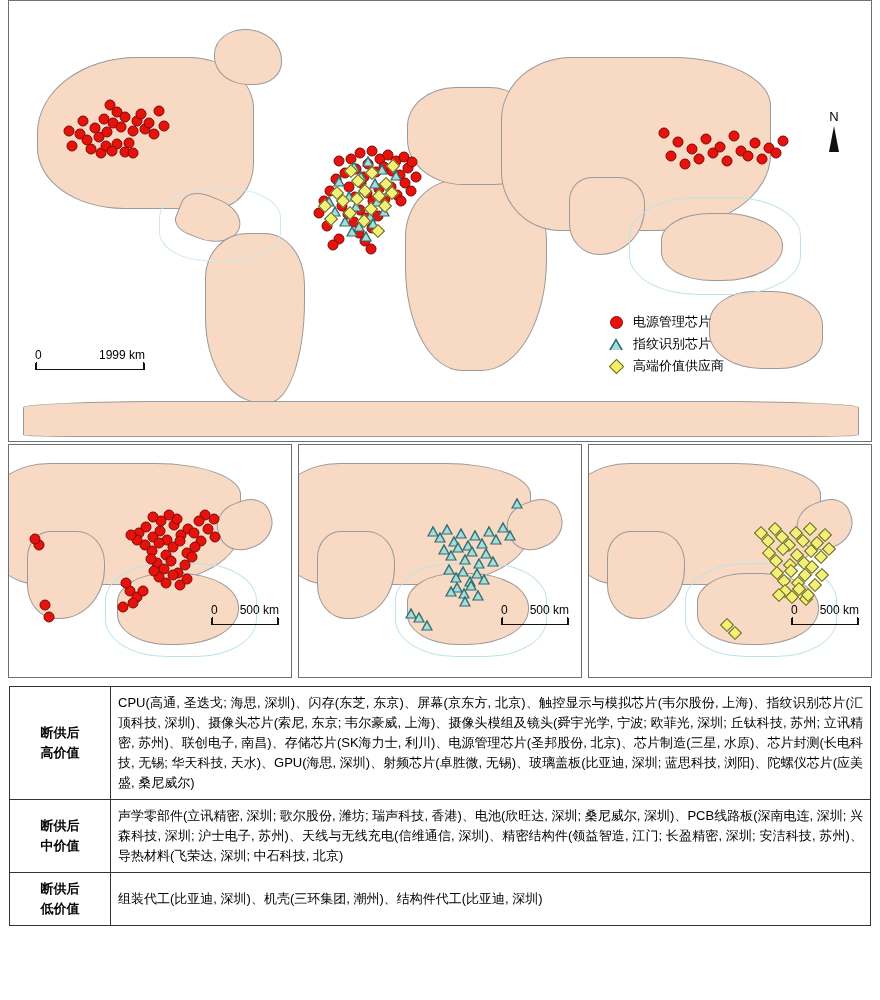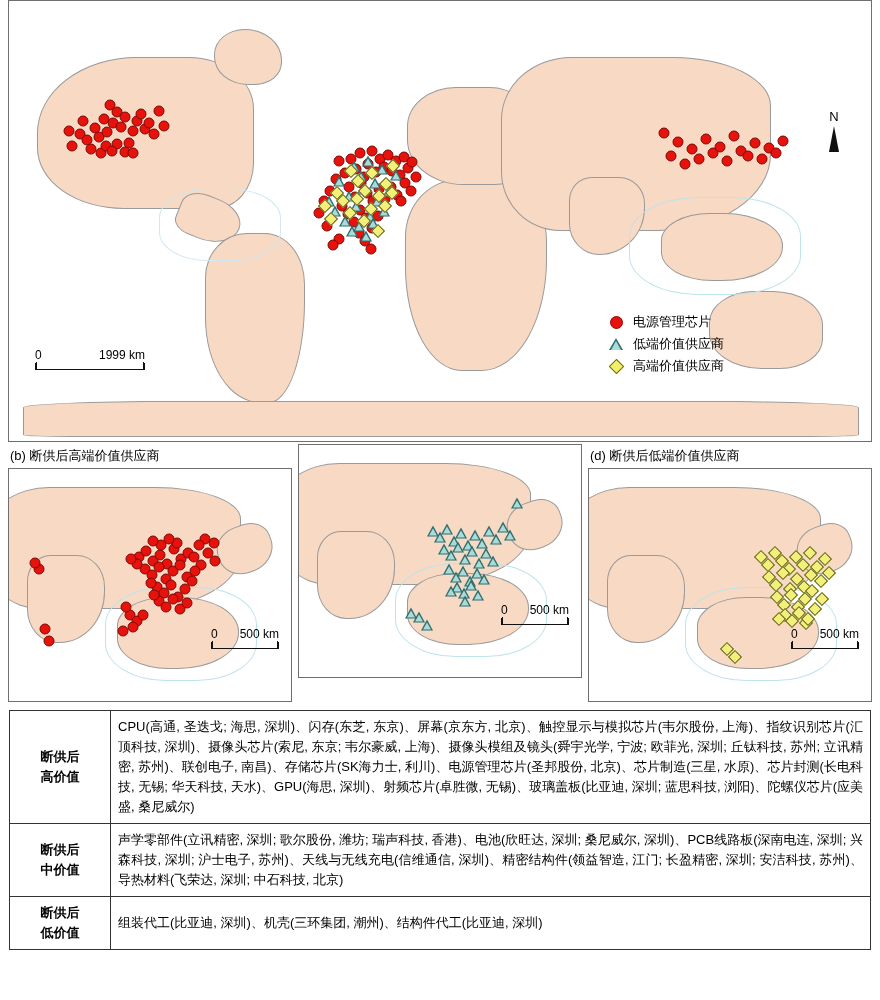--- a/index.html
+++ b/index.html
@@ -415,7 +415,7 @@
         <span class="legend-sym">
             <span class="sym-tri-in"></span>
           </span>
-        <span class="legend-label">低端价值供应商</span>
+        <span class="legend-label">指纹识别芯片</span>
       </div>
       <div class="legend-row">
         <span class="legend-sym">

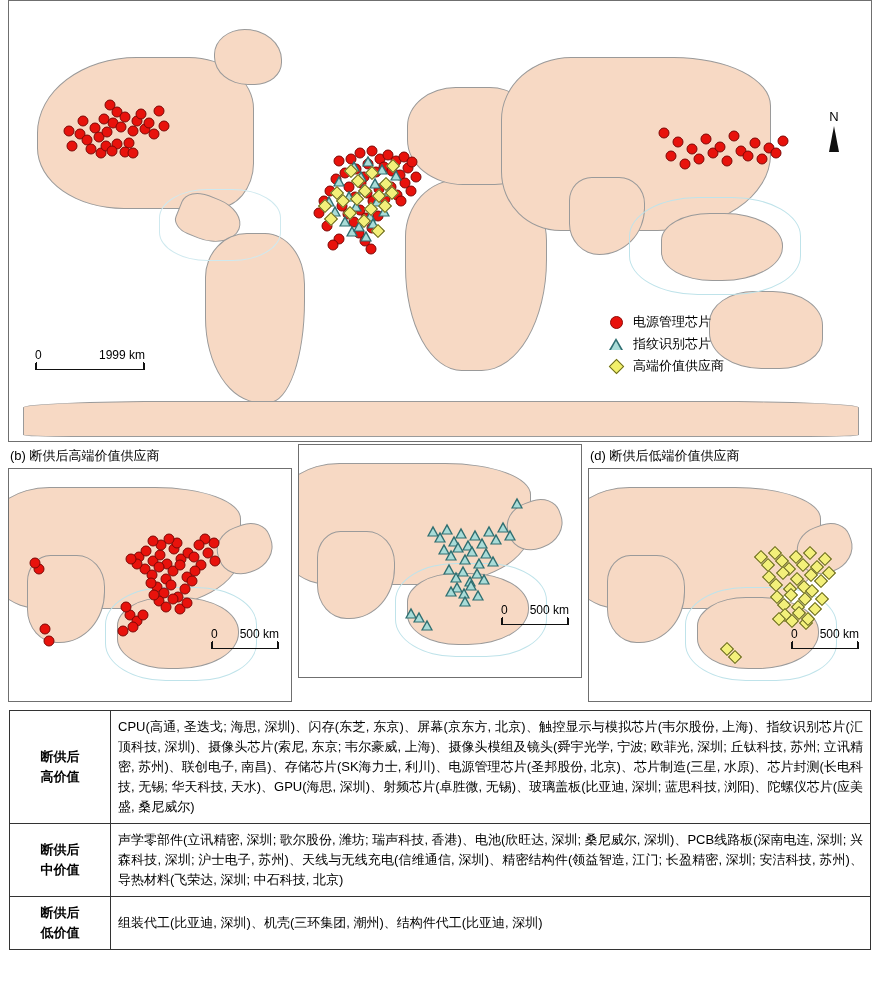--- a/index.html
+++ b/index.html
@@ -429,7 +429,6 @@
   <div class="small-row">
 
     <div class="small-col">
-      <div class="panel-title">(b) 断供后高端价值供应商</div>
       <div class="map-frame small-frame" id="panel-b-frame">
         <div class="ocean"></div>
         <div class="landmass" style="left:-20px; top:18px; width:250px; height:120px; border-radius:24% 34% 40% 20%/34% 26% 46% 36%;"></div>

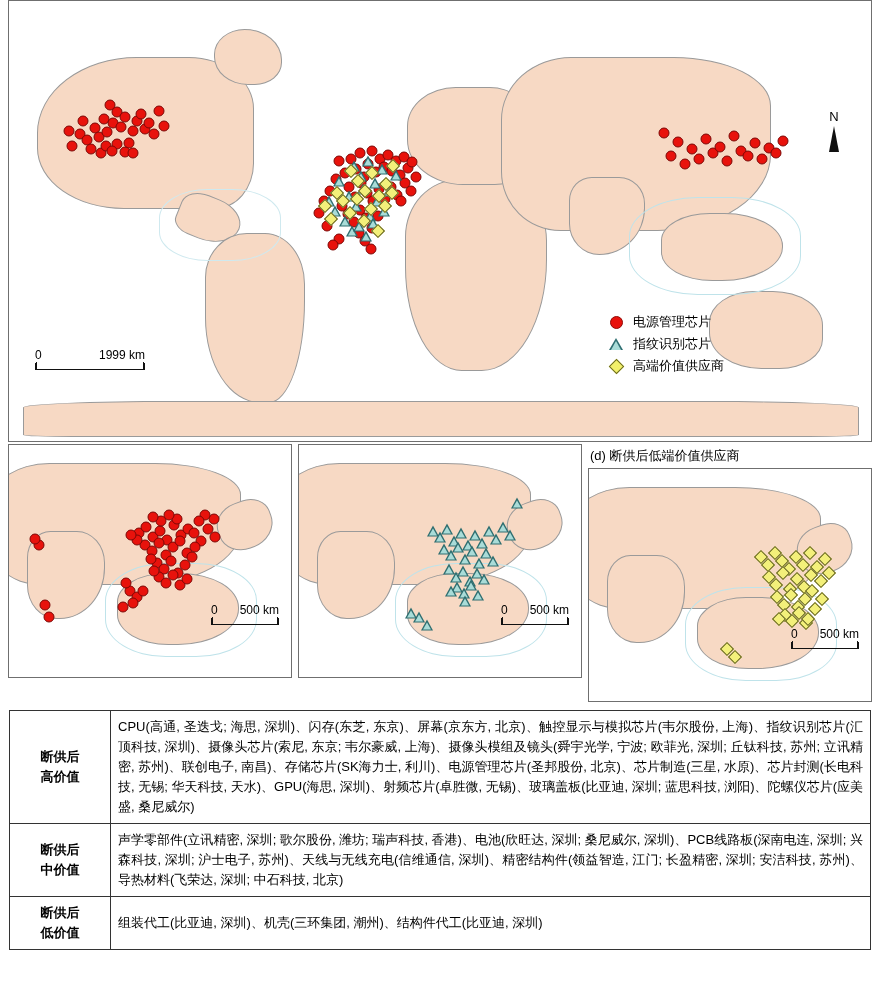--- a/index.html
+++ b/index.html
@@ -557,7 +557,6 @@
     </div>
 
     <div class="small-col">
-      <div class="panel-title">(d) 断供后低端价值供应商</div>
       <div class="map-frame small-frame" id="panel-d-frame">
         <div class="ocean"></div>
         <div class="landmass" style="left:-20px; top:18px; width:250px; height:120px; border-radius:24% 34% 40% 20%/34% 26% 46% 36%;"></div>

